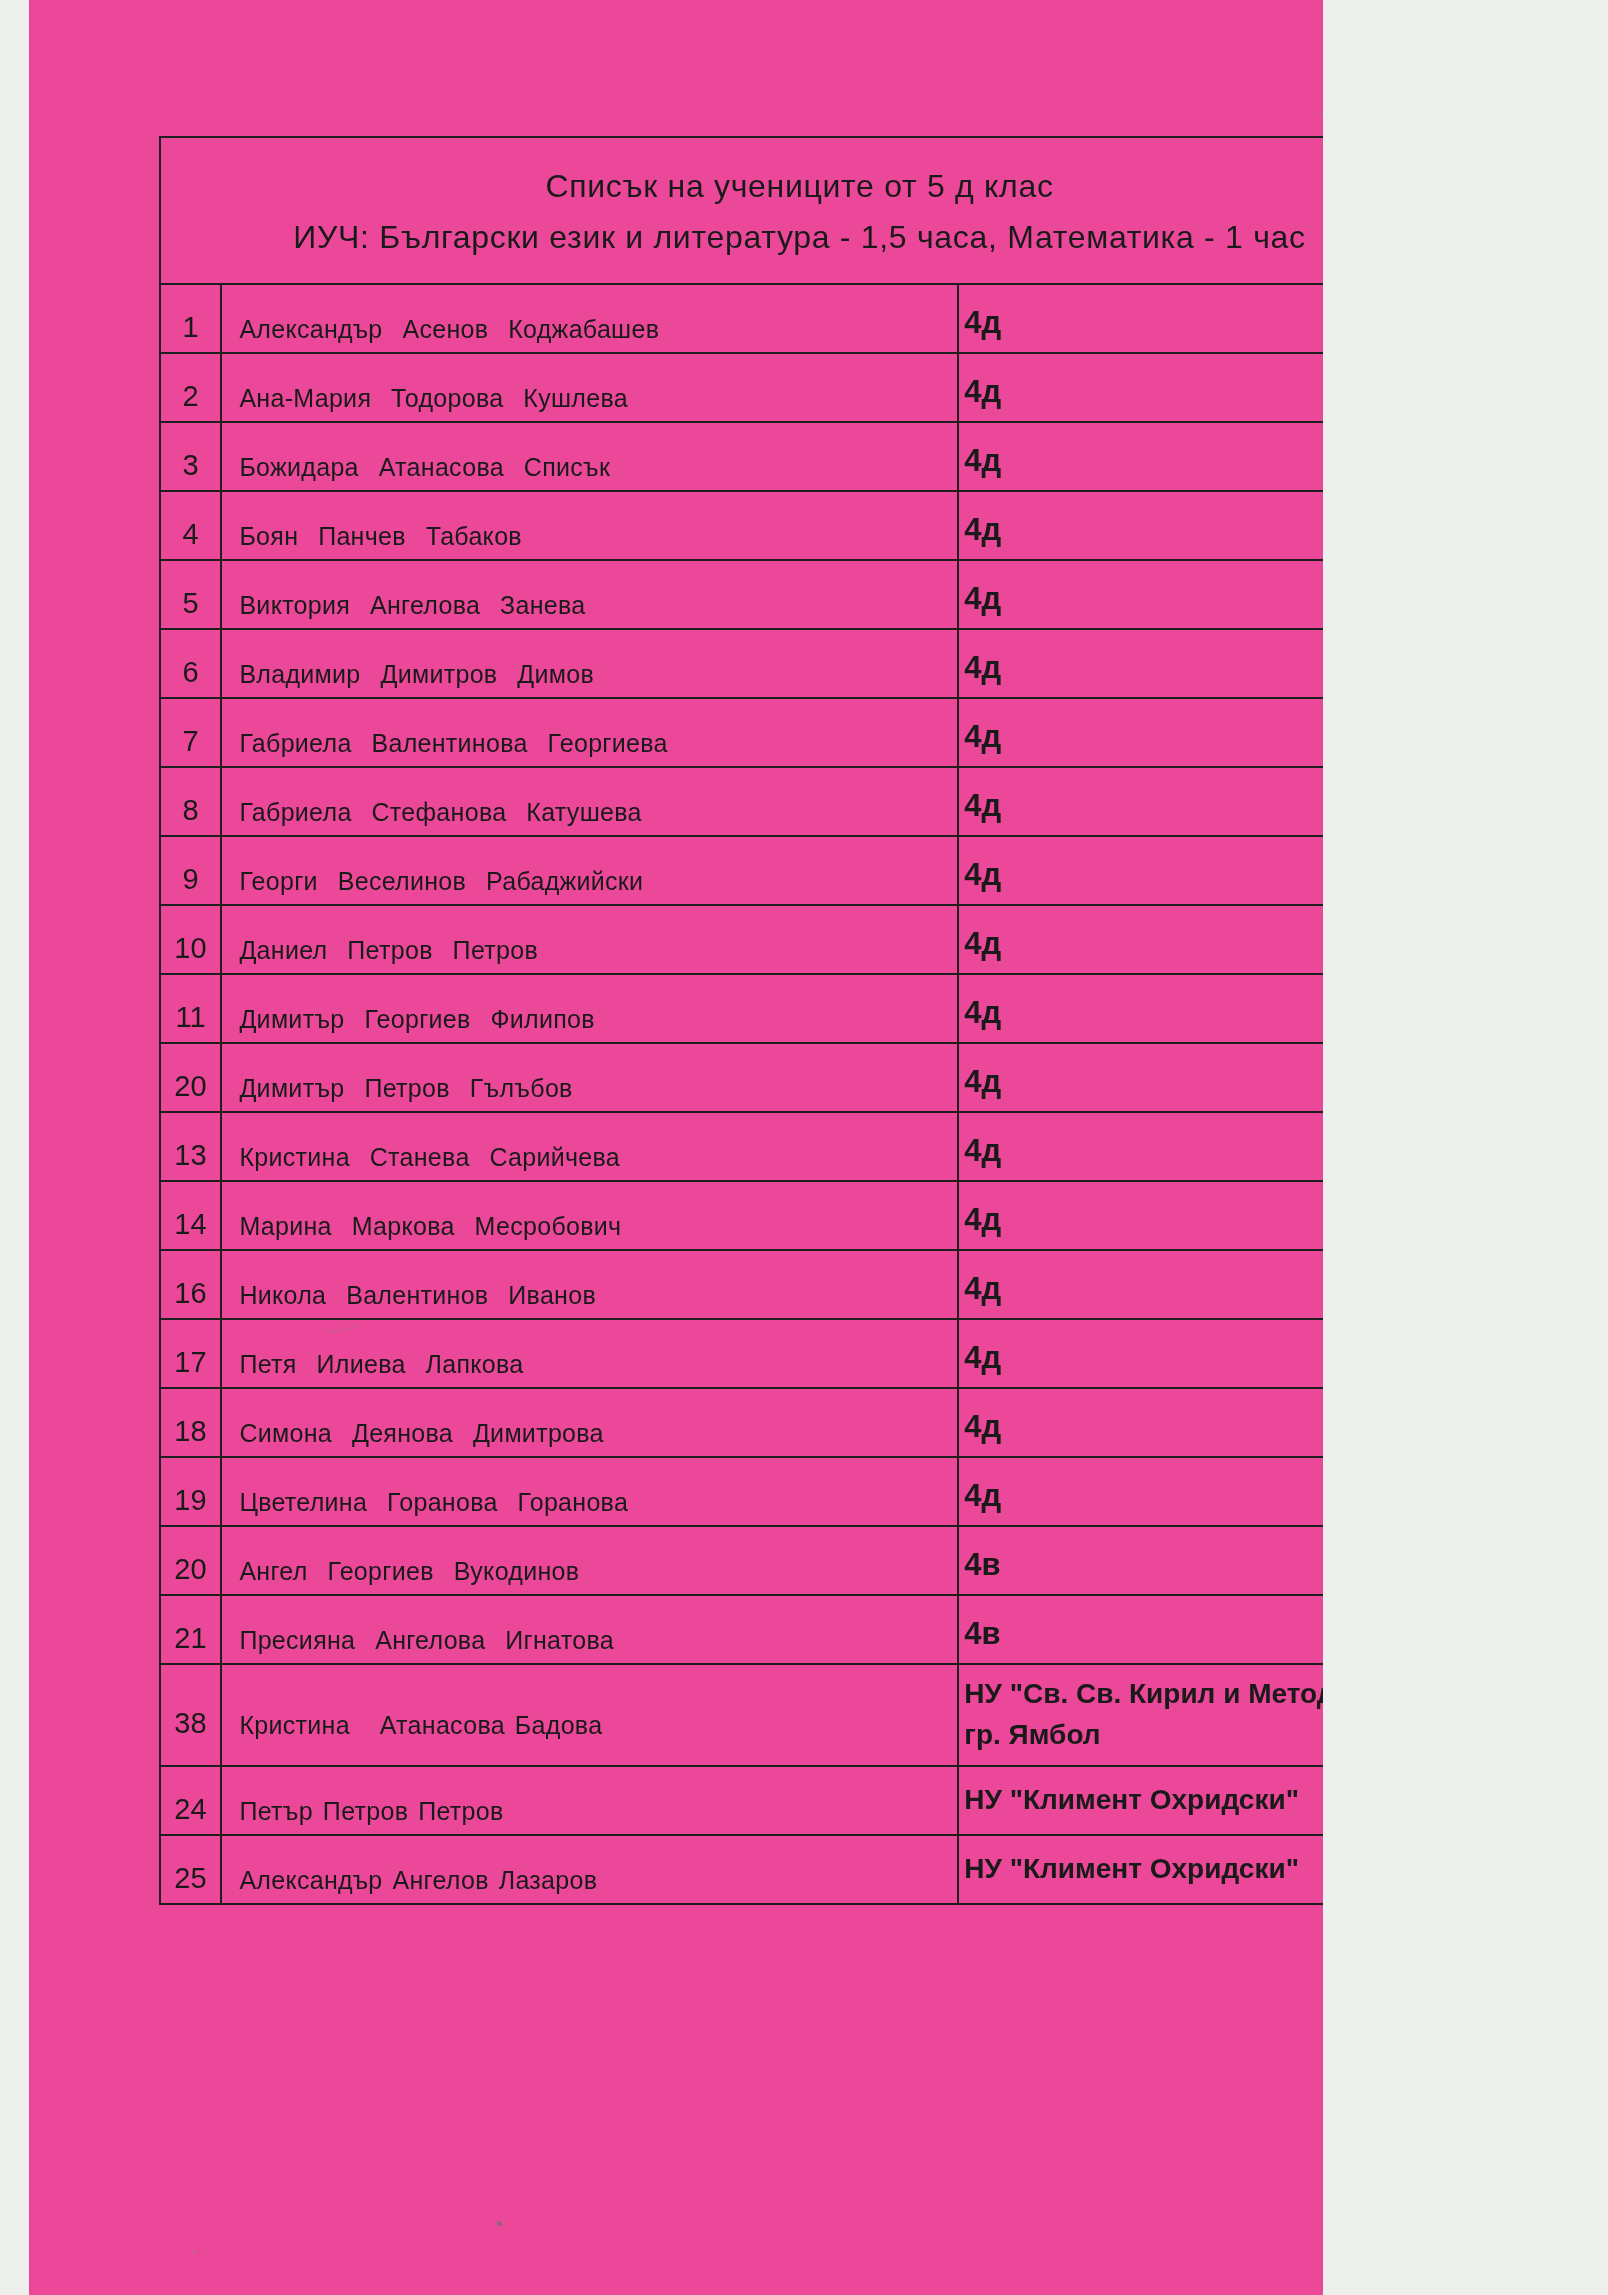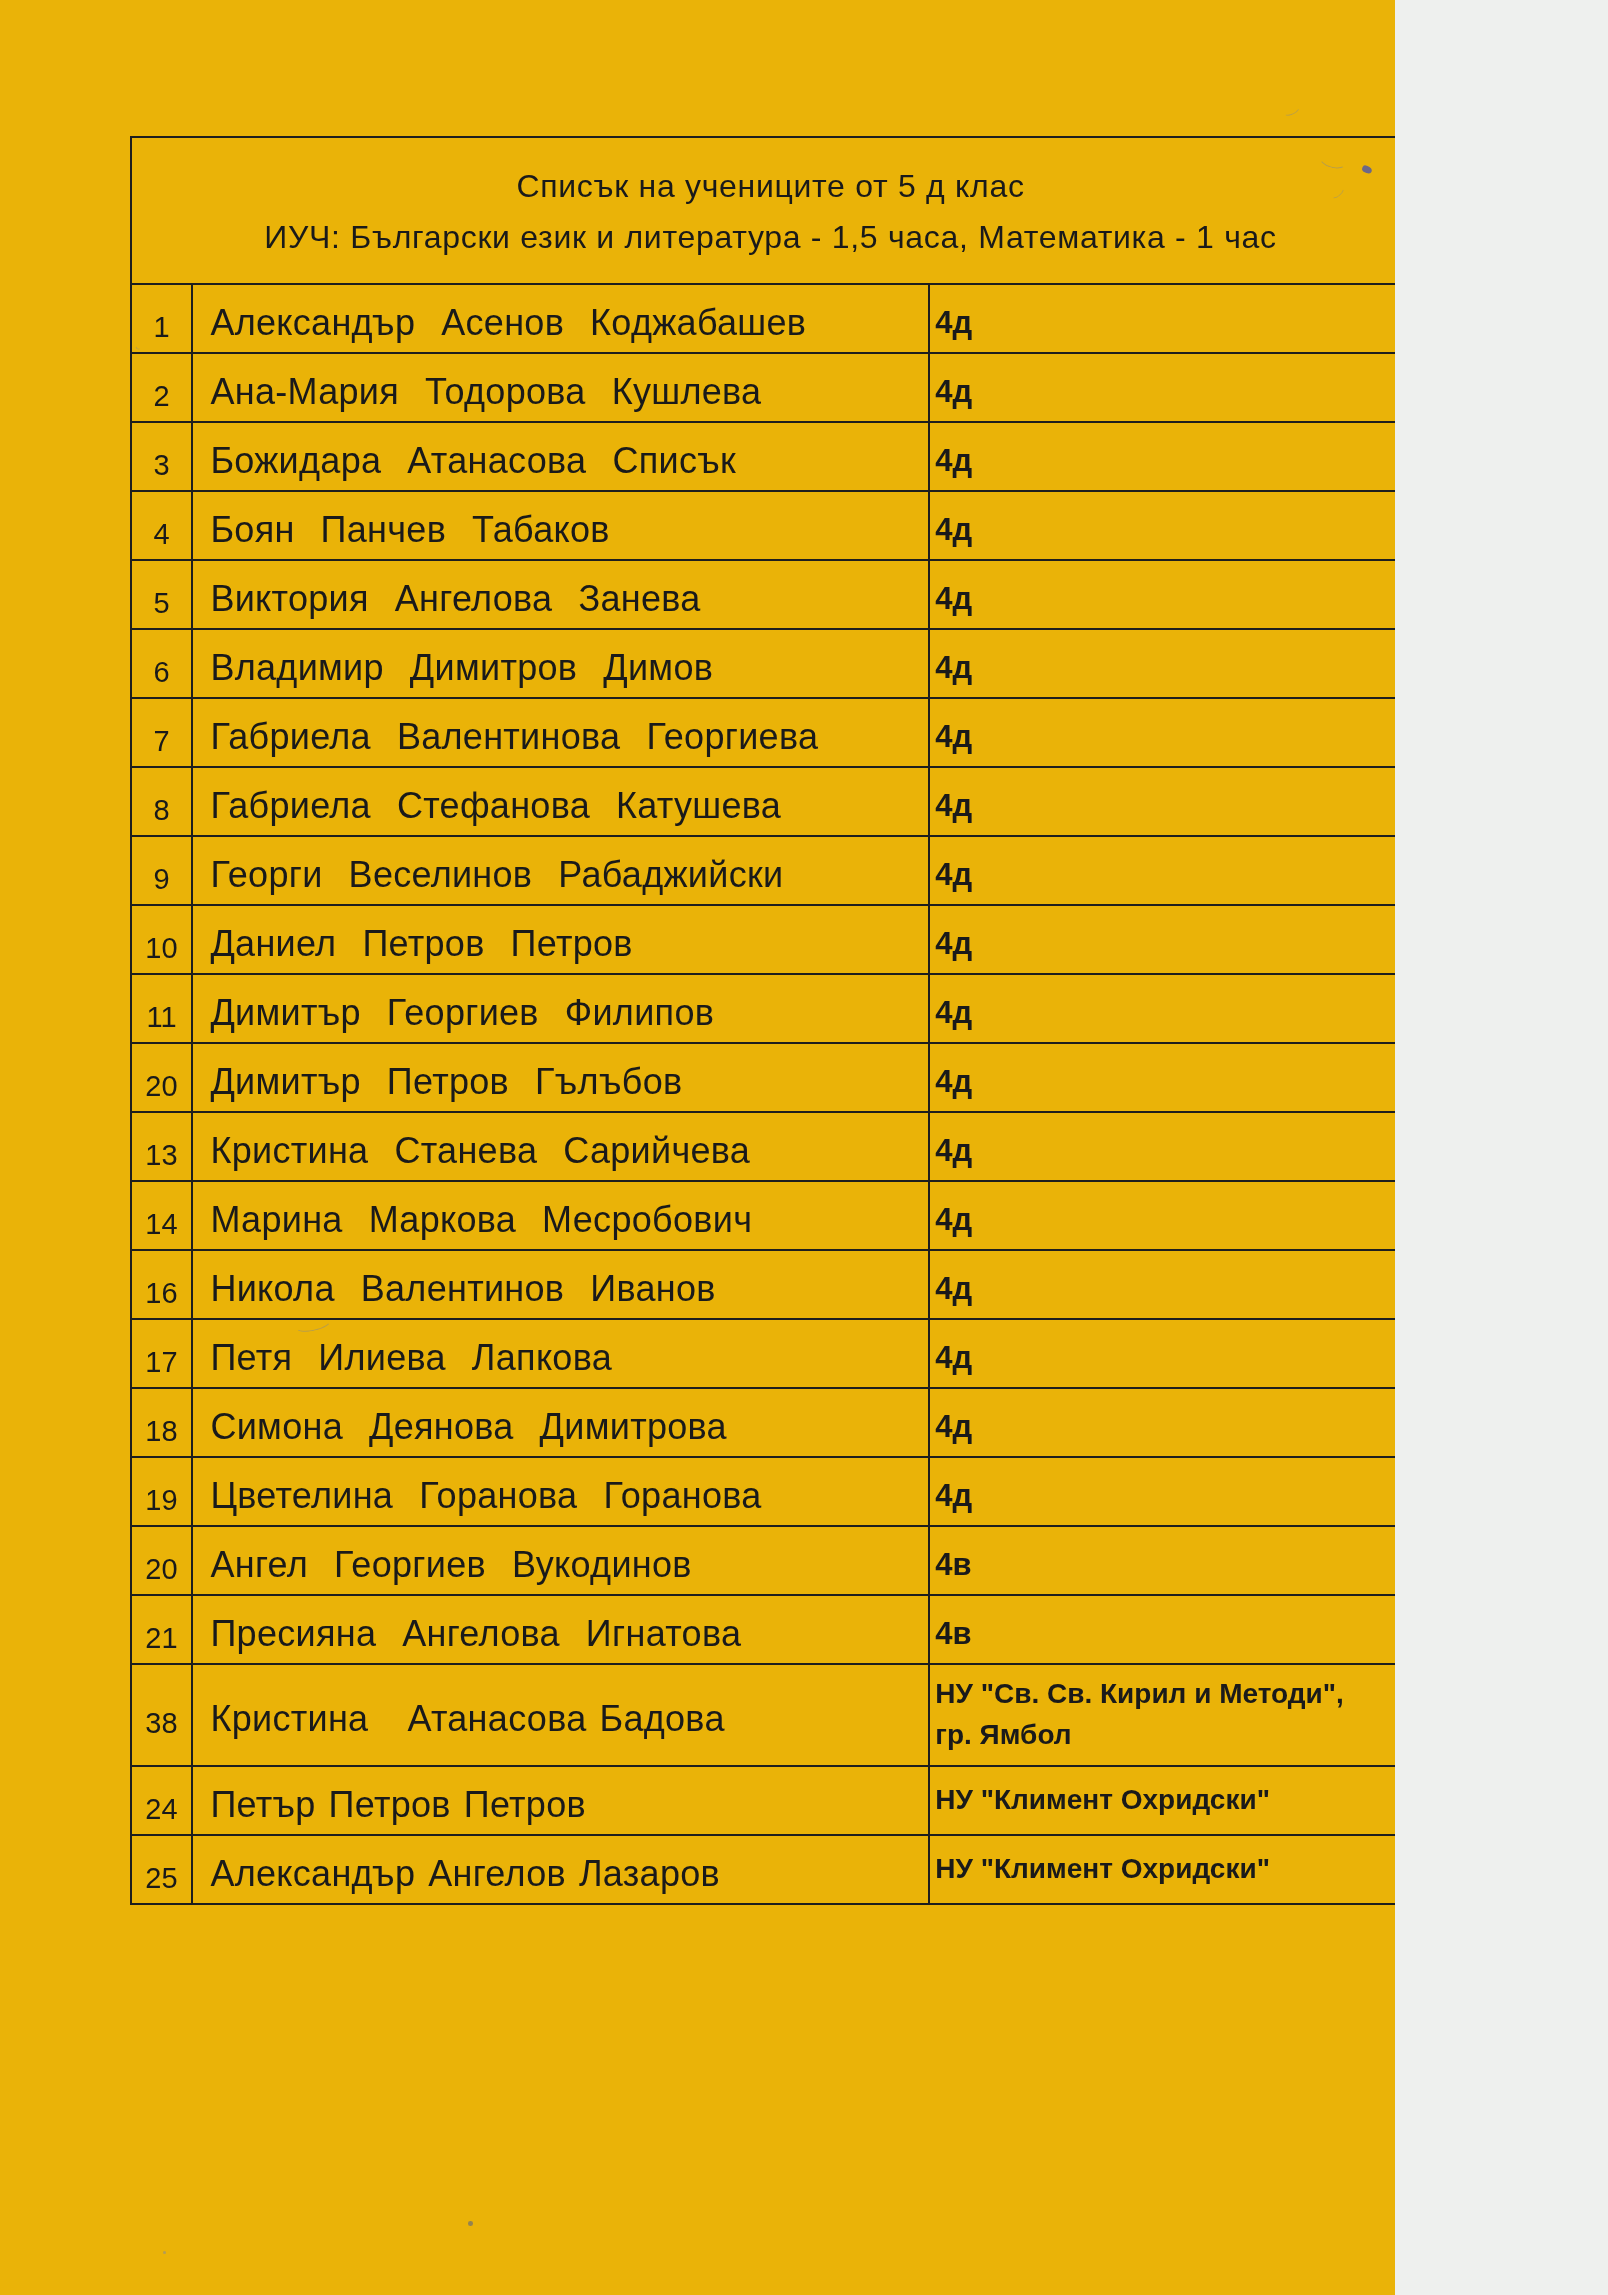--- a/index.html
+++ b/index.html
@@ -10,9 +10,10 @@
   }
   .page{
     position:relative;
-    width:1395px;height:2295px;
-    background:#eab308;
+    width:1294px;height:2295px;
+    background:#ec4899;
     overflow:hidden;
+    margin-left:29px;
   }
   
   table.doc{

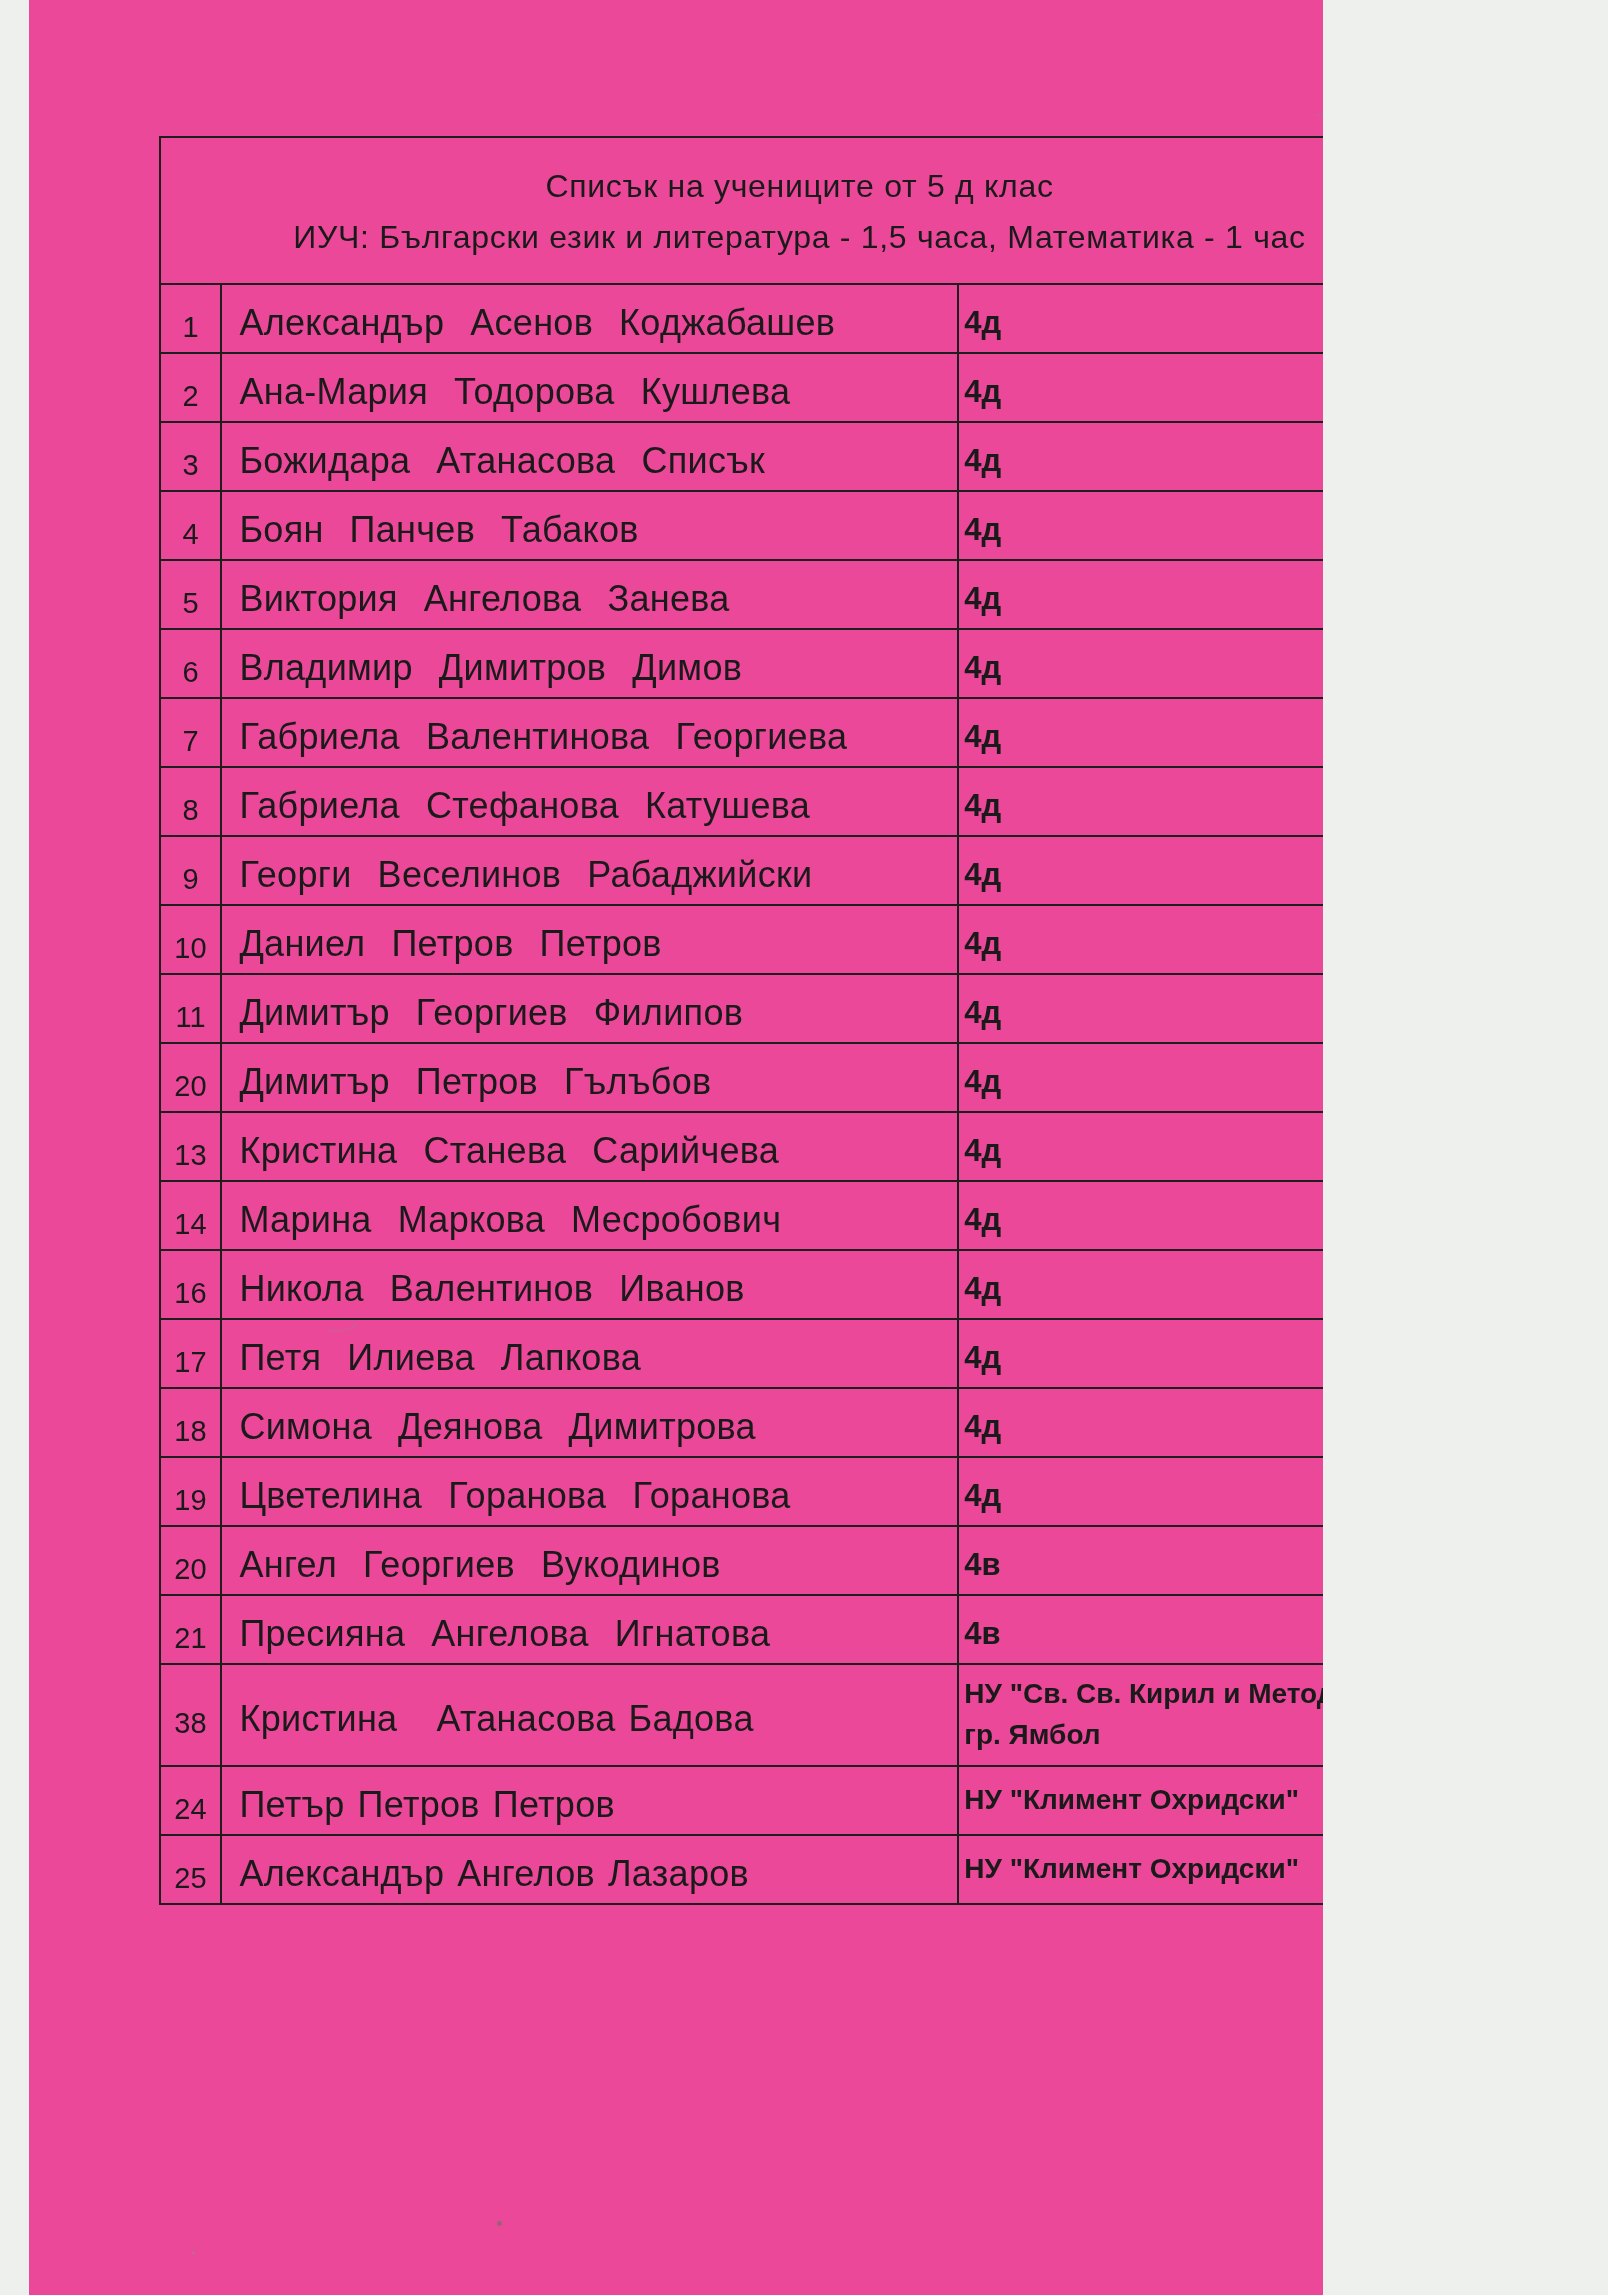--- a/index.html
+++ b/index.html
@@ -48,7 +48,7 @@
   td.cell-name{
     vertical-align:bottom;
     padding:0 6.7px 8px 17.4px;
-    font-size:36px;
+    font-size:25px;
     letter-spacing:0.3px;
     word-spacing:2.7px;
     white-space:pre-wrap;

